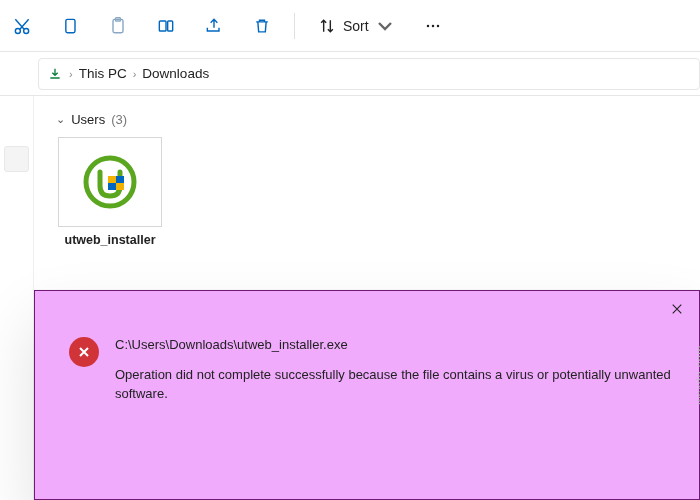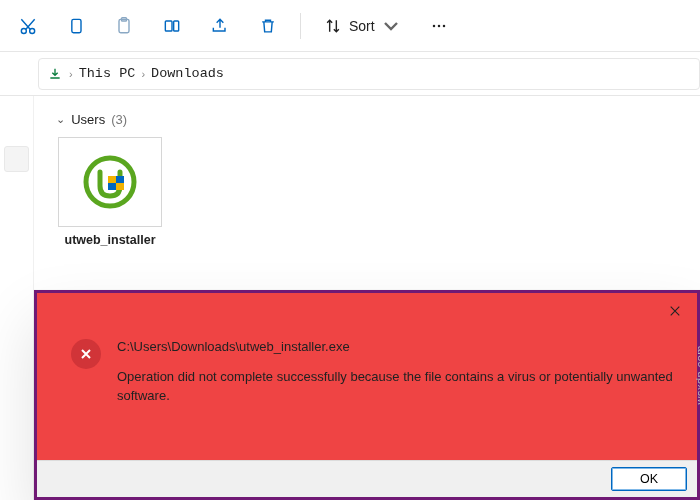--- a/index.html
+++ b/index.html
@@ -9,7 +9,7 @@
     height: 52px;
     display: flex;
     align-items: center;
-    padding: 0 8px;
+    padding: 0 2px;
     border-bottom: 1px solid #e6e6e6;
     gap: 8px;
     text-align: right;

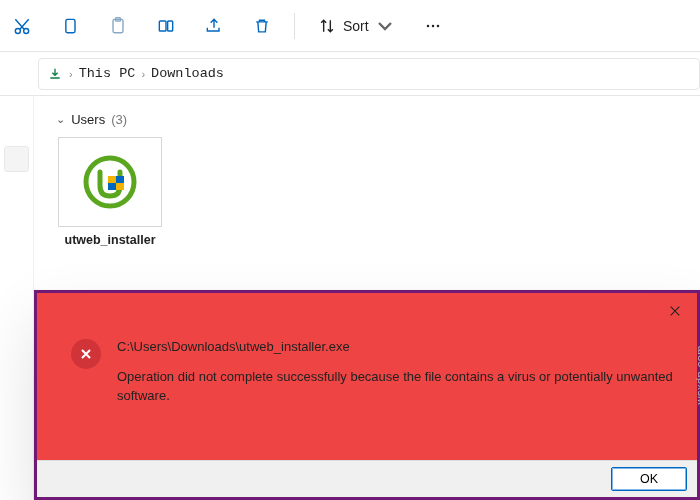--- a/index.html
+++ b/index.html
@@ -51,7 +51,7 @@
     font-size: 13.5px;
     color: #222;
   }
-  .addr-box .crumb { display: flex; align-items: center; gap: 6px; font-family: Liberation Mono, monospace; }
+  .addr-box .crumb { display: flex; align-items: center; gap: 6px; }
   .addr-box .sep-caret { color: #888; font-size: 11px; }
 
   .content {

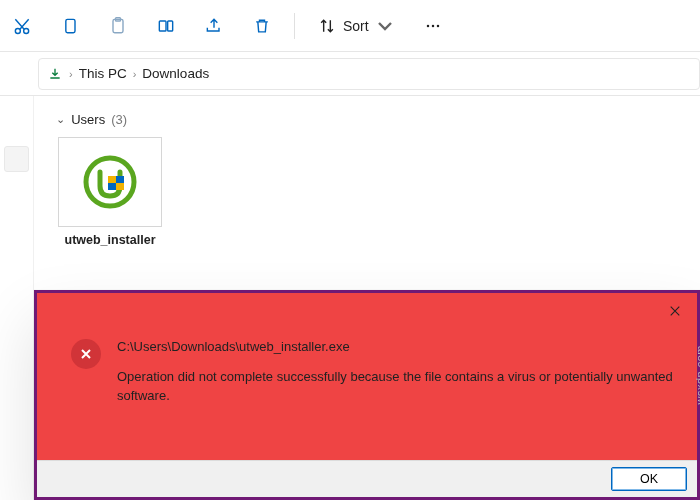--- a/index.html
+++ b/index.html
@@ -104,8 +104,8 @@
     position: absolute;
     left: 34px; right: 0; bottom: 0;
     top: 290px;
-    background: #ef4444;
-    border: 3px solid #701a75;
+    background: #f0abfc;
+    border: 1px solid #701a75;
     box-shadow: 0 30px 60px rgba(0,0,0,.12), 0 -1px 0 rgba(0,0,0,.02);
     display: flex; flex-direction: column;
   }

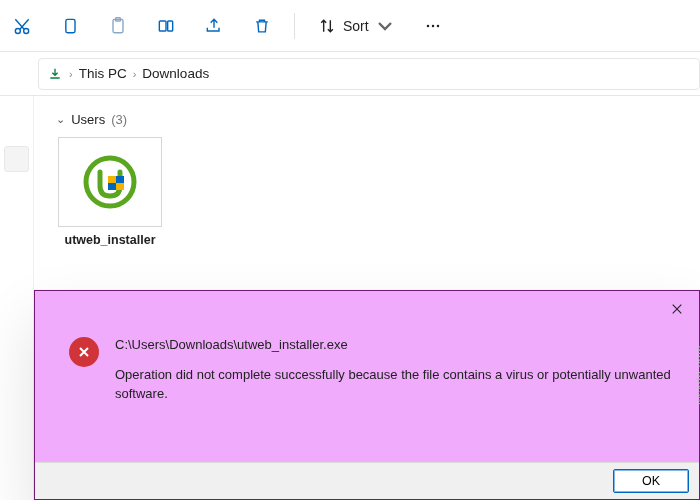--- a/index.html
+++ b/index.html
@@ -275,9 +275,6 @@
       <div>Operation did not complete successfully because the file contains a virus or potentially unwanted software.</div>
     </div>
   </div>
-  <div class="footer">
-    <div class="ok-btn">OK</div>
-  </div>
 </div>
 
 <div class="watermark">wsxdn.com</div>

